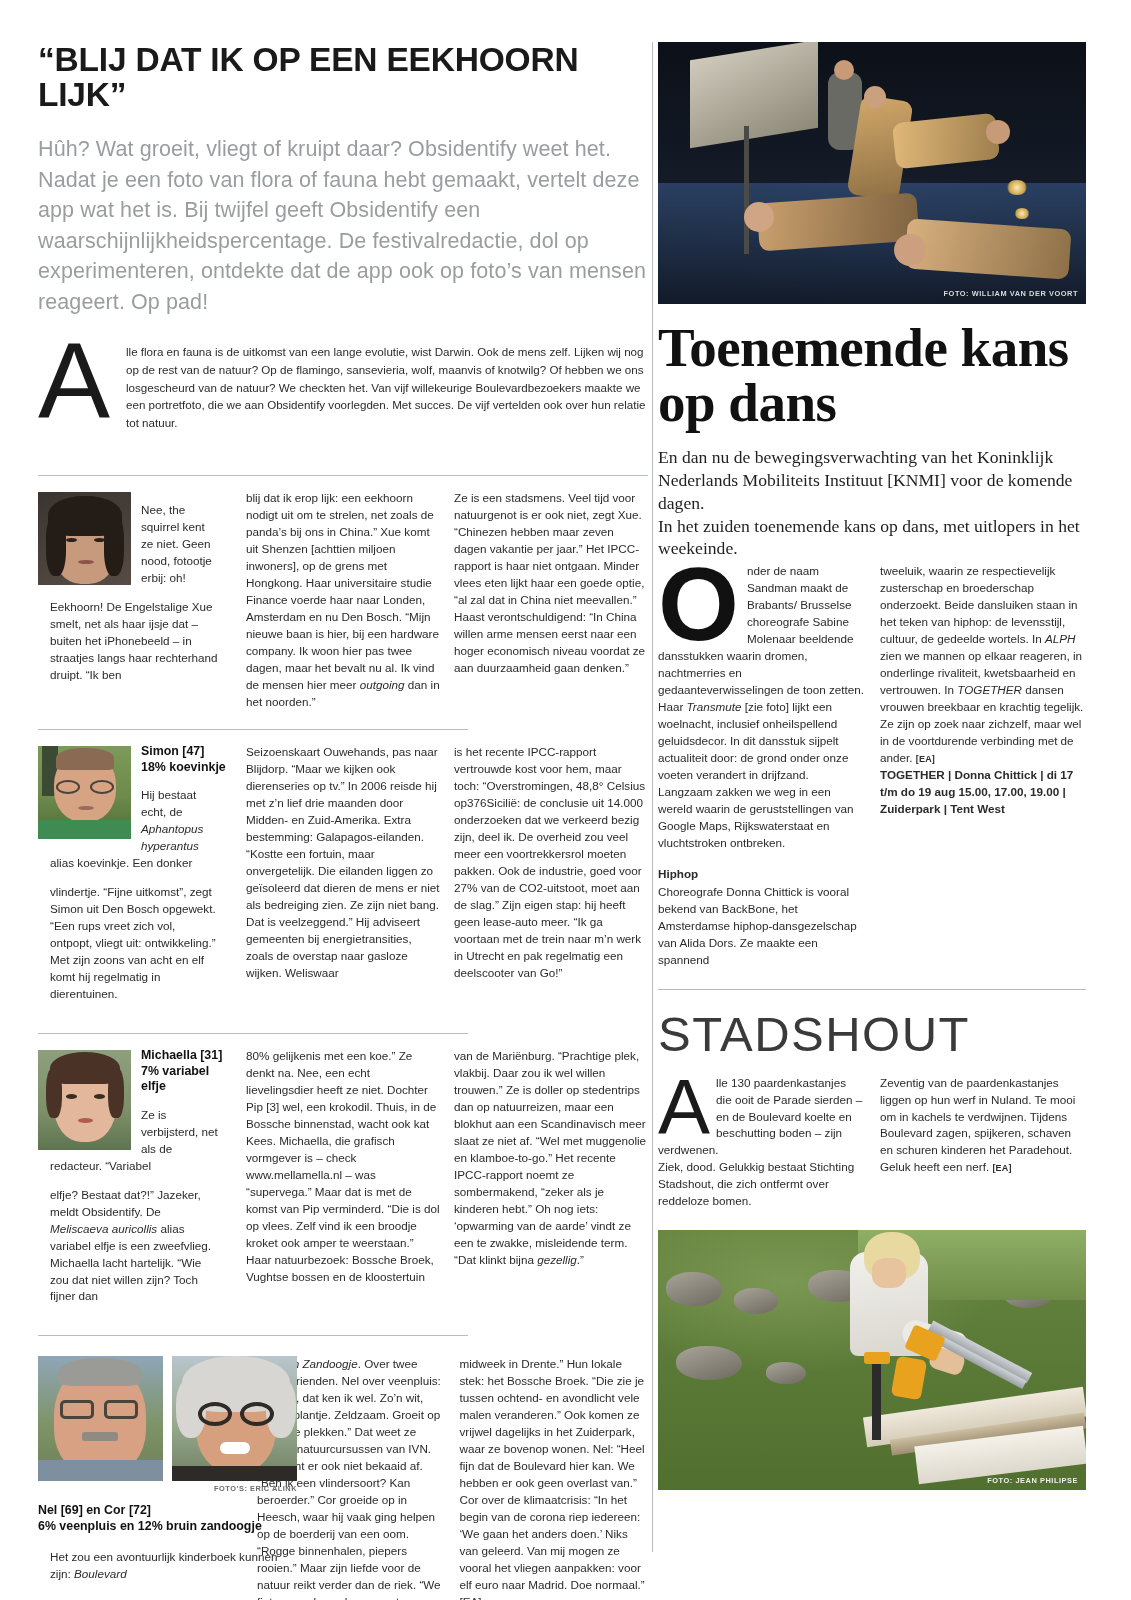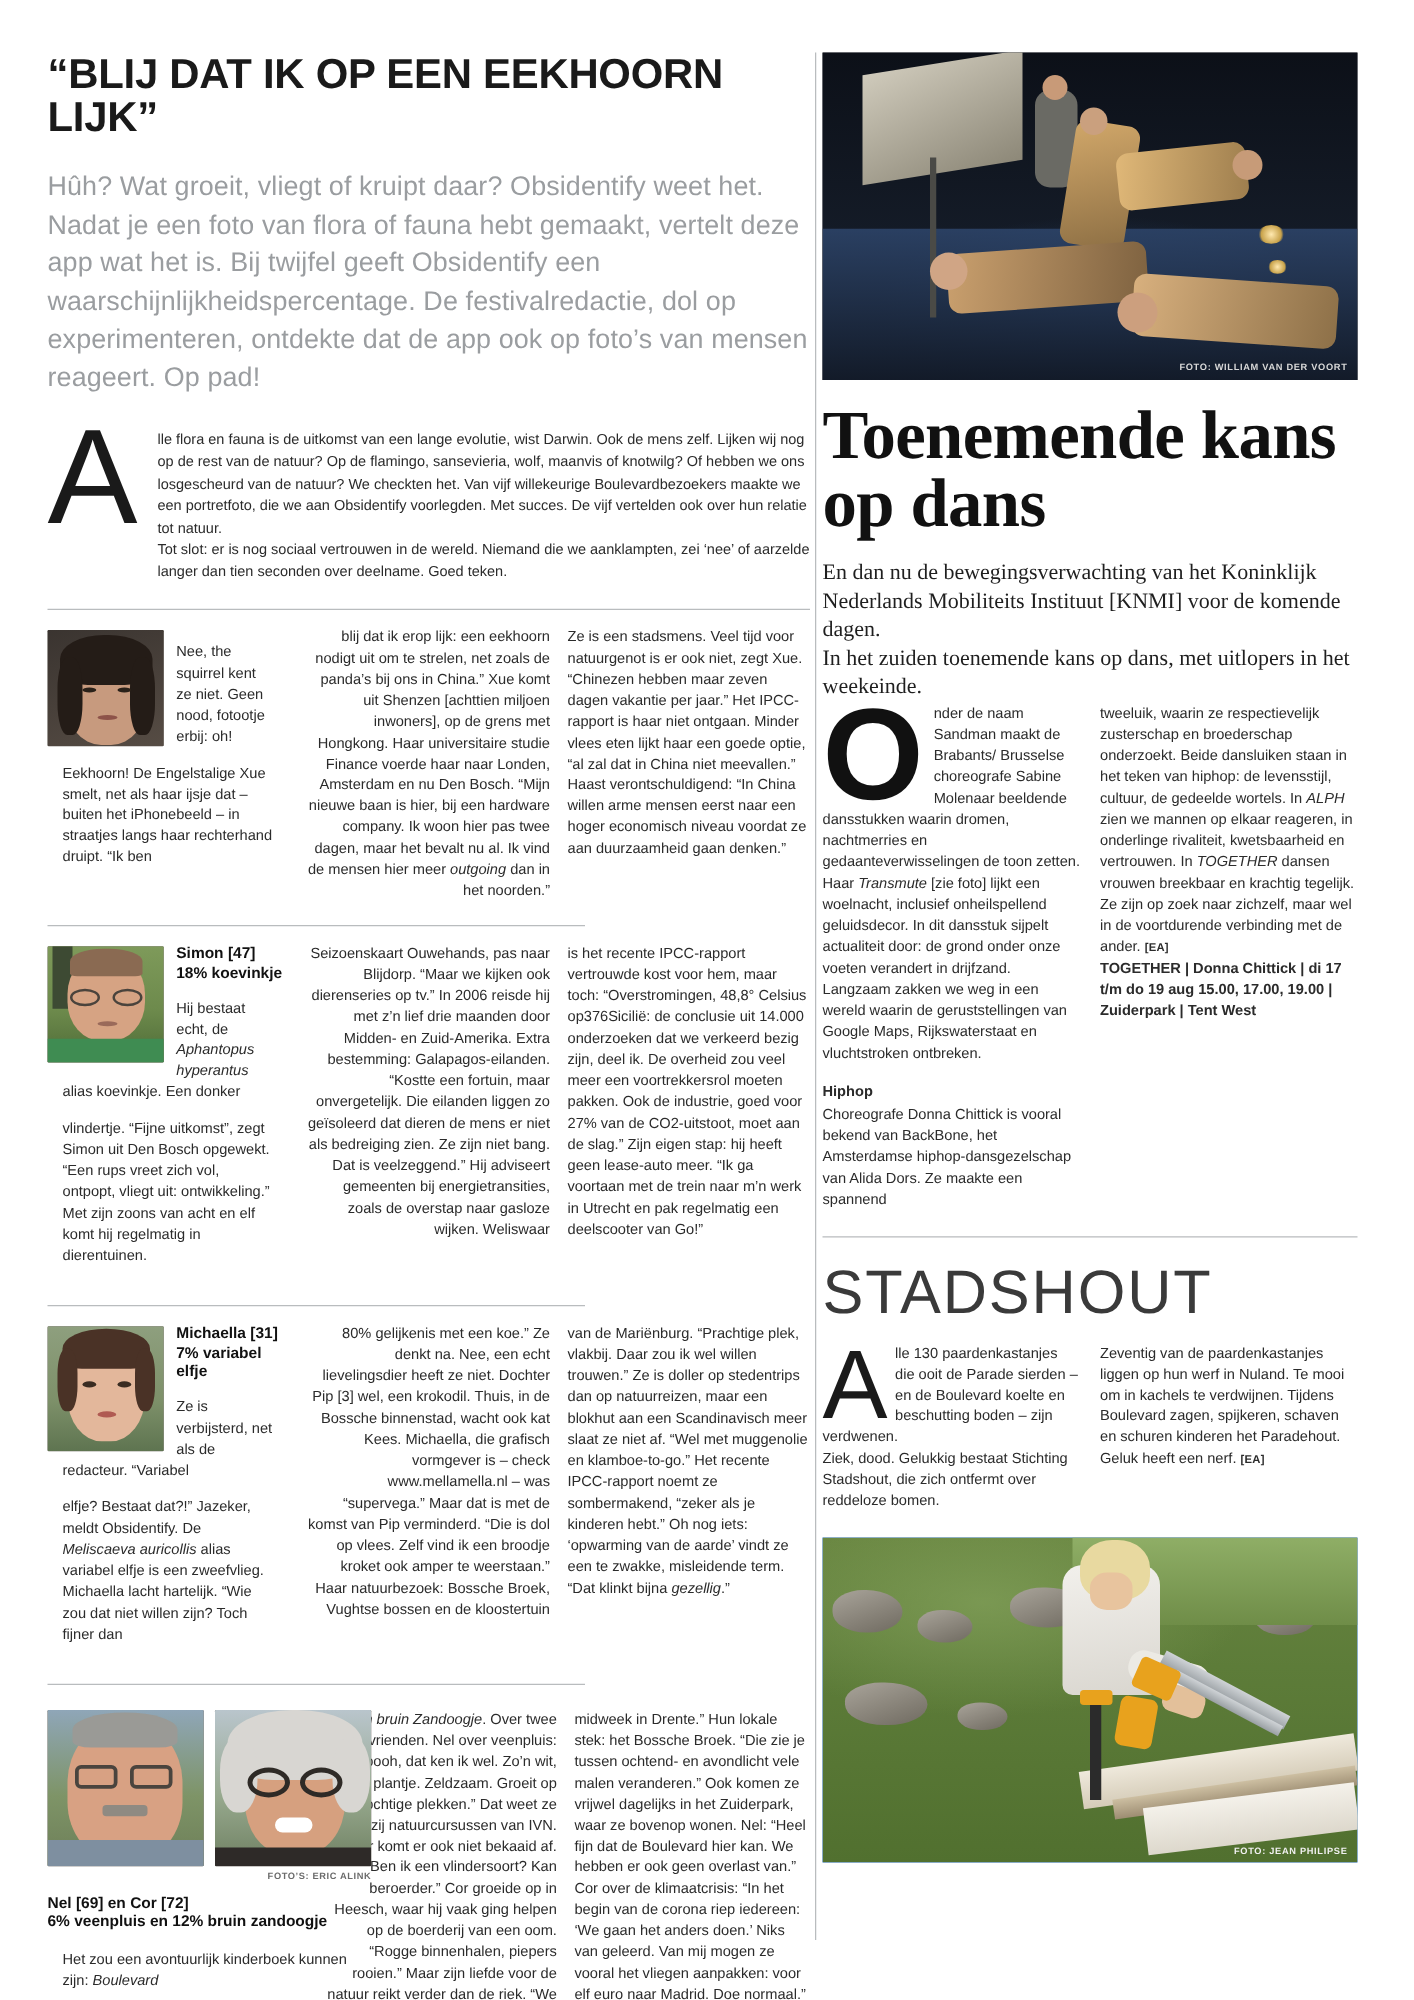--- a/index.html
+++ b/index.html
@@ -180,7 +180,6 @@
       <div class="dropcap-A">A</div>
       <div class="intro-text">
         <p>lle flora en fauna is de uitkomst van een lange evolutie, wist Darwin. Ook de mens zelf. Lijken wij nog op de rest van de natuur? Op de flamingo, sansevieria, wolf, maanvis of knotwilg? Of hebben we ons losgescheurd van de natuur? We checkten het. Van vijf willekeurige Boulevardbezoekers maakte we een portretfoto, die we aan Obsidentify voorlegden. Met succes. De vijf vertelden ook over hun relatie tot natuur.</p>
-        <p>Tot slot: er is nog sociaal vertrouwen in de wereld. Niemand die we aanklampten, zei ‘nee’ of aarzelde langer dan tien seconden over deelname. Goed teken.</p>
       </div>
     </div>
 

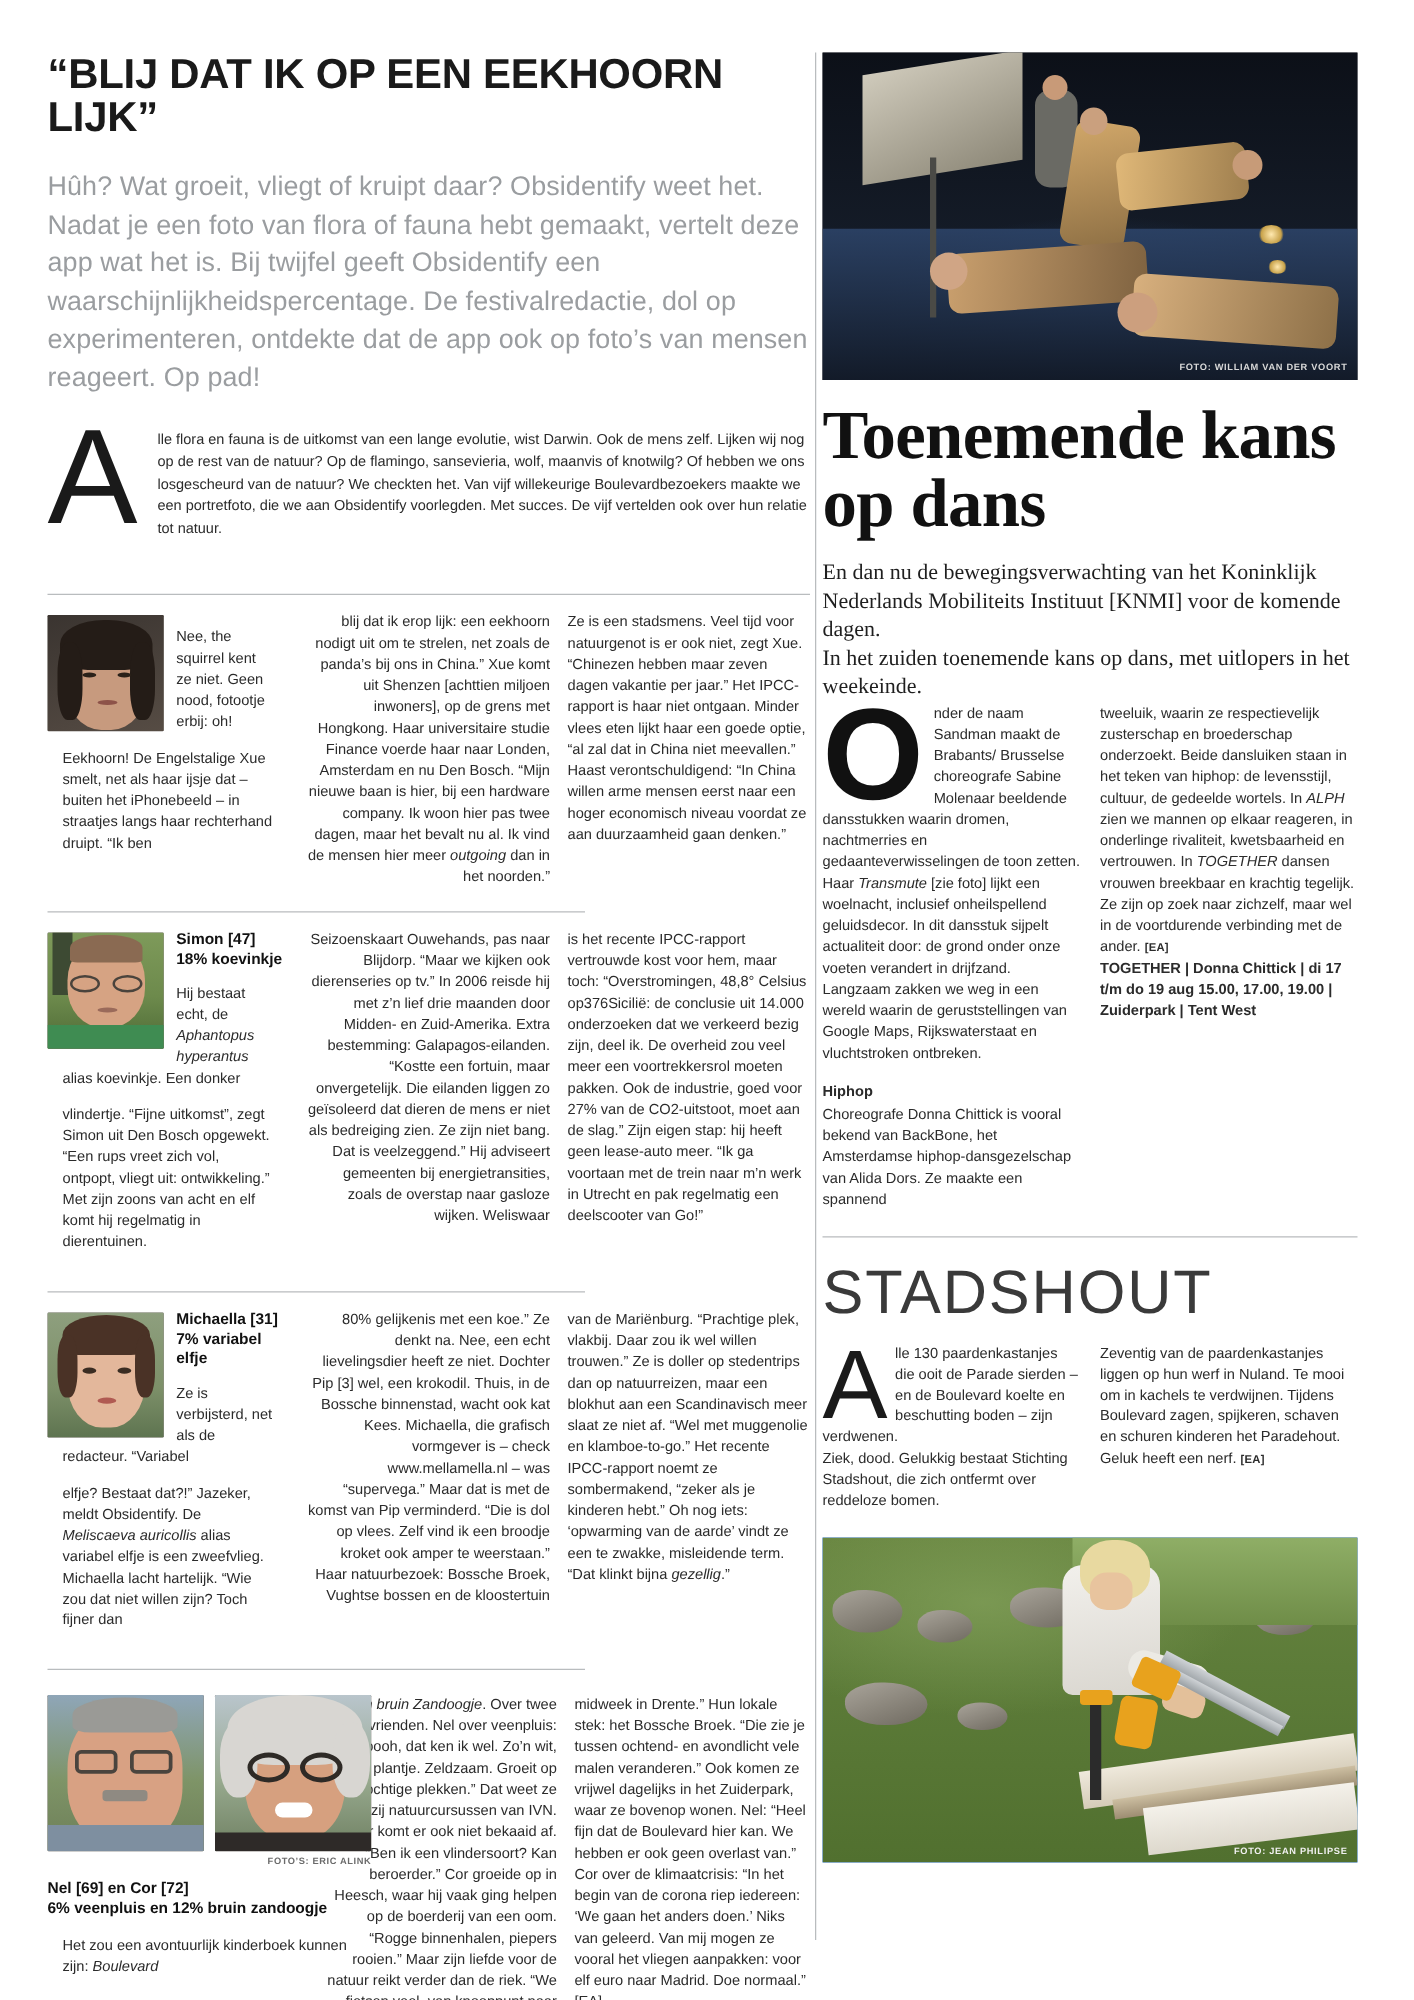--- a/index.html
+++ b/index.html
@@ -58,7 +58,7 @@
 
   .cols3 { display:flex; gap:14px; }
   .c1 { width:198px; position:relative; }
-  .c2 { width:198px;text-align:right; }
+  .c2 { width:198px; }
   .c3 { width:198px; }
   .c2 p, .c3 p { margin:0; font-size:11.7px; line-height:1.45; color:#2b2b2b; }
 

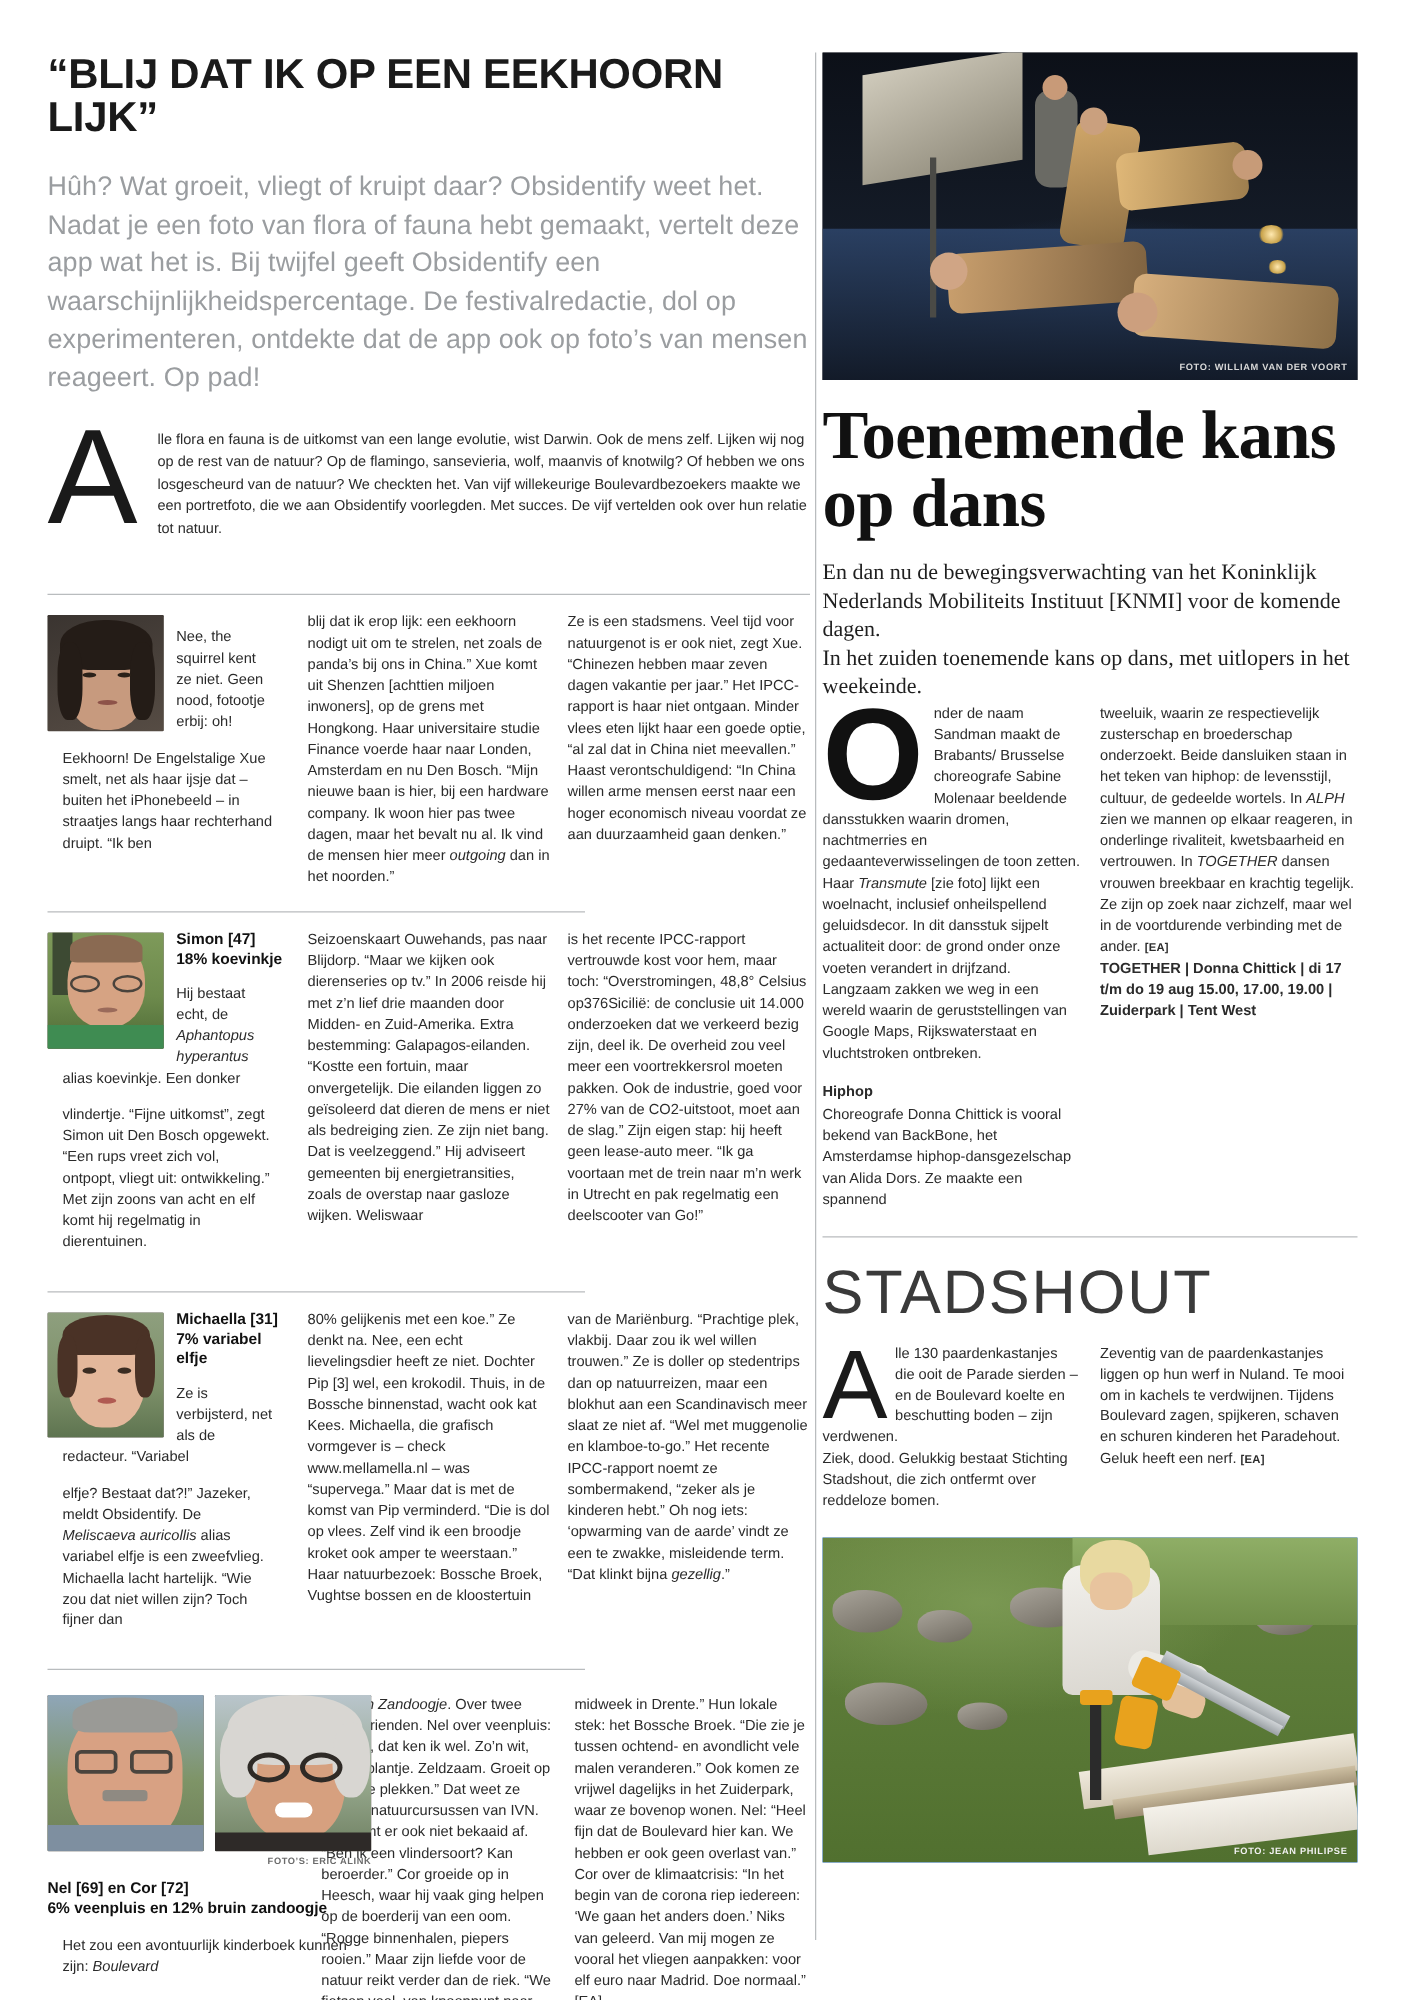--- a/index.html
+++ b/index.html
@@ -129,7 +129,7 @@
 
   .hr-r { border:0; border-top:1px solid #b9bcbe; margin:20px 0 0 0; width:428px; }
 
-  .photo-bottom { width:428px; height:260px; margin-top:20px; position:relative; overflow:hidden; background:#3b82f6; }
+  .photo-bottom { width:428px; height:260px; margin-top:20px; position:relative; overflow:hidden; background:#0c4a6e; }
   .photo-bottom .cred {
     position:absolute; right:8px; bottom:5px;
     font-size:7.4px; letter-spacing:0.55px; color:#f0f0f0; font-weight:bold;

